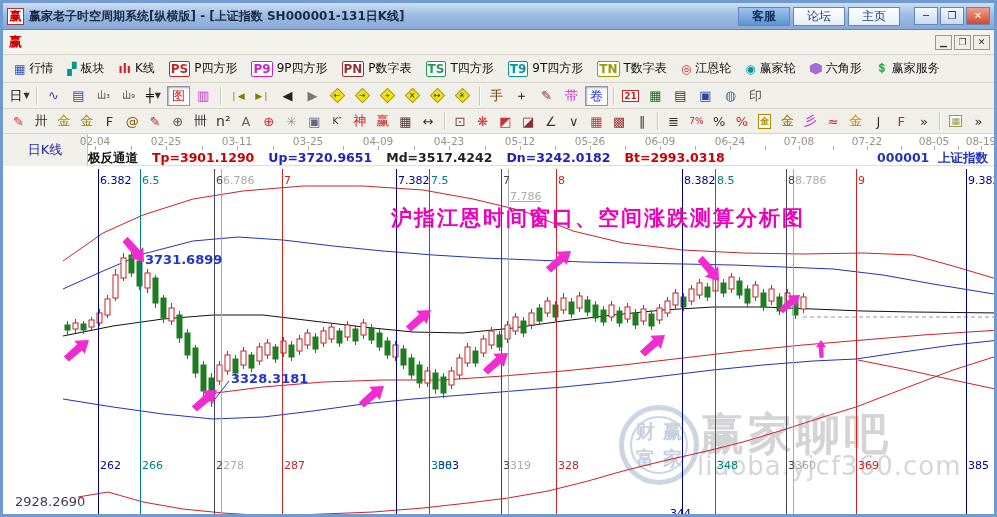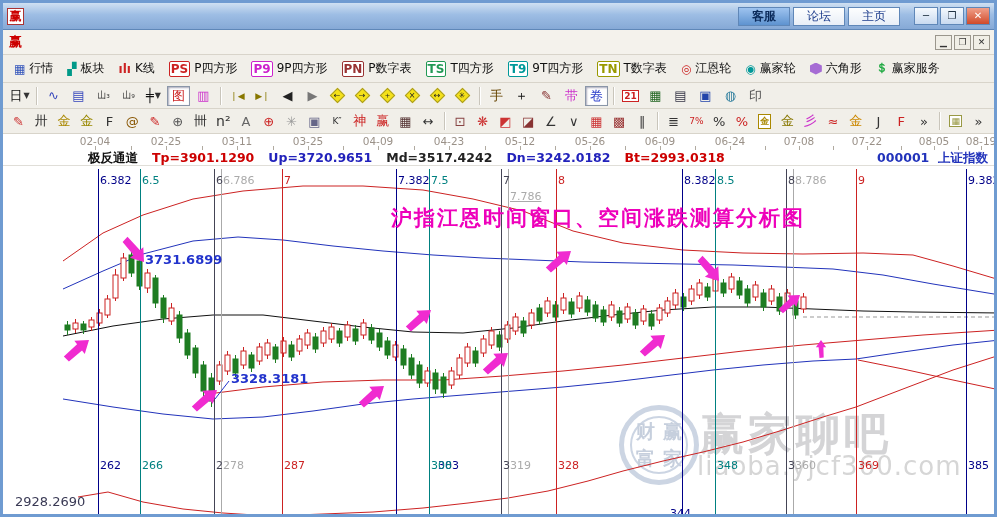--- a/index.html
+++ b/index.html
@@ -67,6 +67,7 @@
 
   <div class="titlebar">
     <div class="app-icon">赢</div>
+    <div class="title-text">赢家老子时空周期系统[纵横版] - [上证指数  SH000001-131日K线]</div>
     <div class="tb-btns">
         <div class="hdr-btn blue">客服</div>
         <div class="hdr-btn">论坛</div>

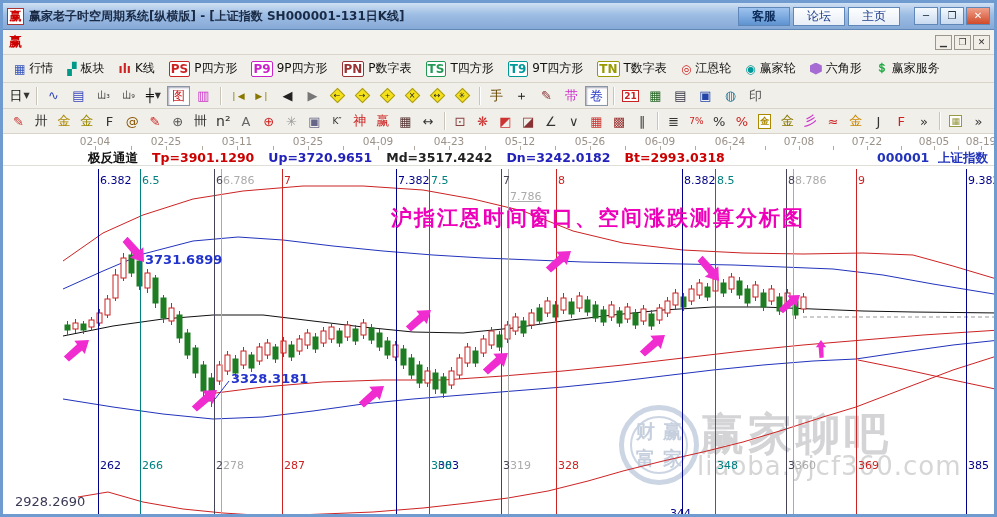--- a/index.html
+++ b/index.html
@@ -383,6 +383,7 @@
     </div>
 
   <div class="chart-hdr">
+    <div class="period-cell">日K线</div>
     <div class="dates">
         <span class="date-lbl" style="left: 7px;">02-04</span>
         <span class="date-lbl" style="left: 78px;">02-25</span>

